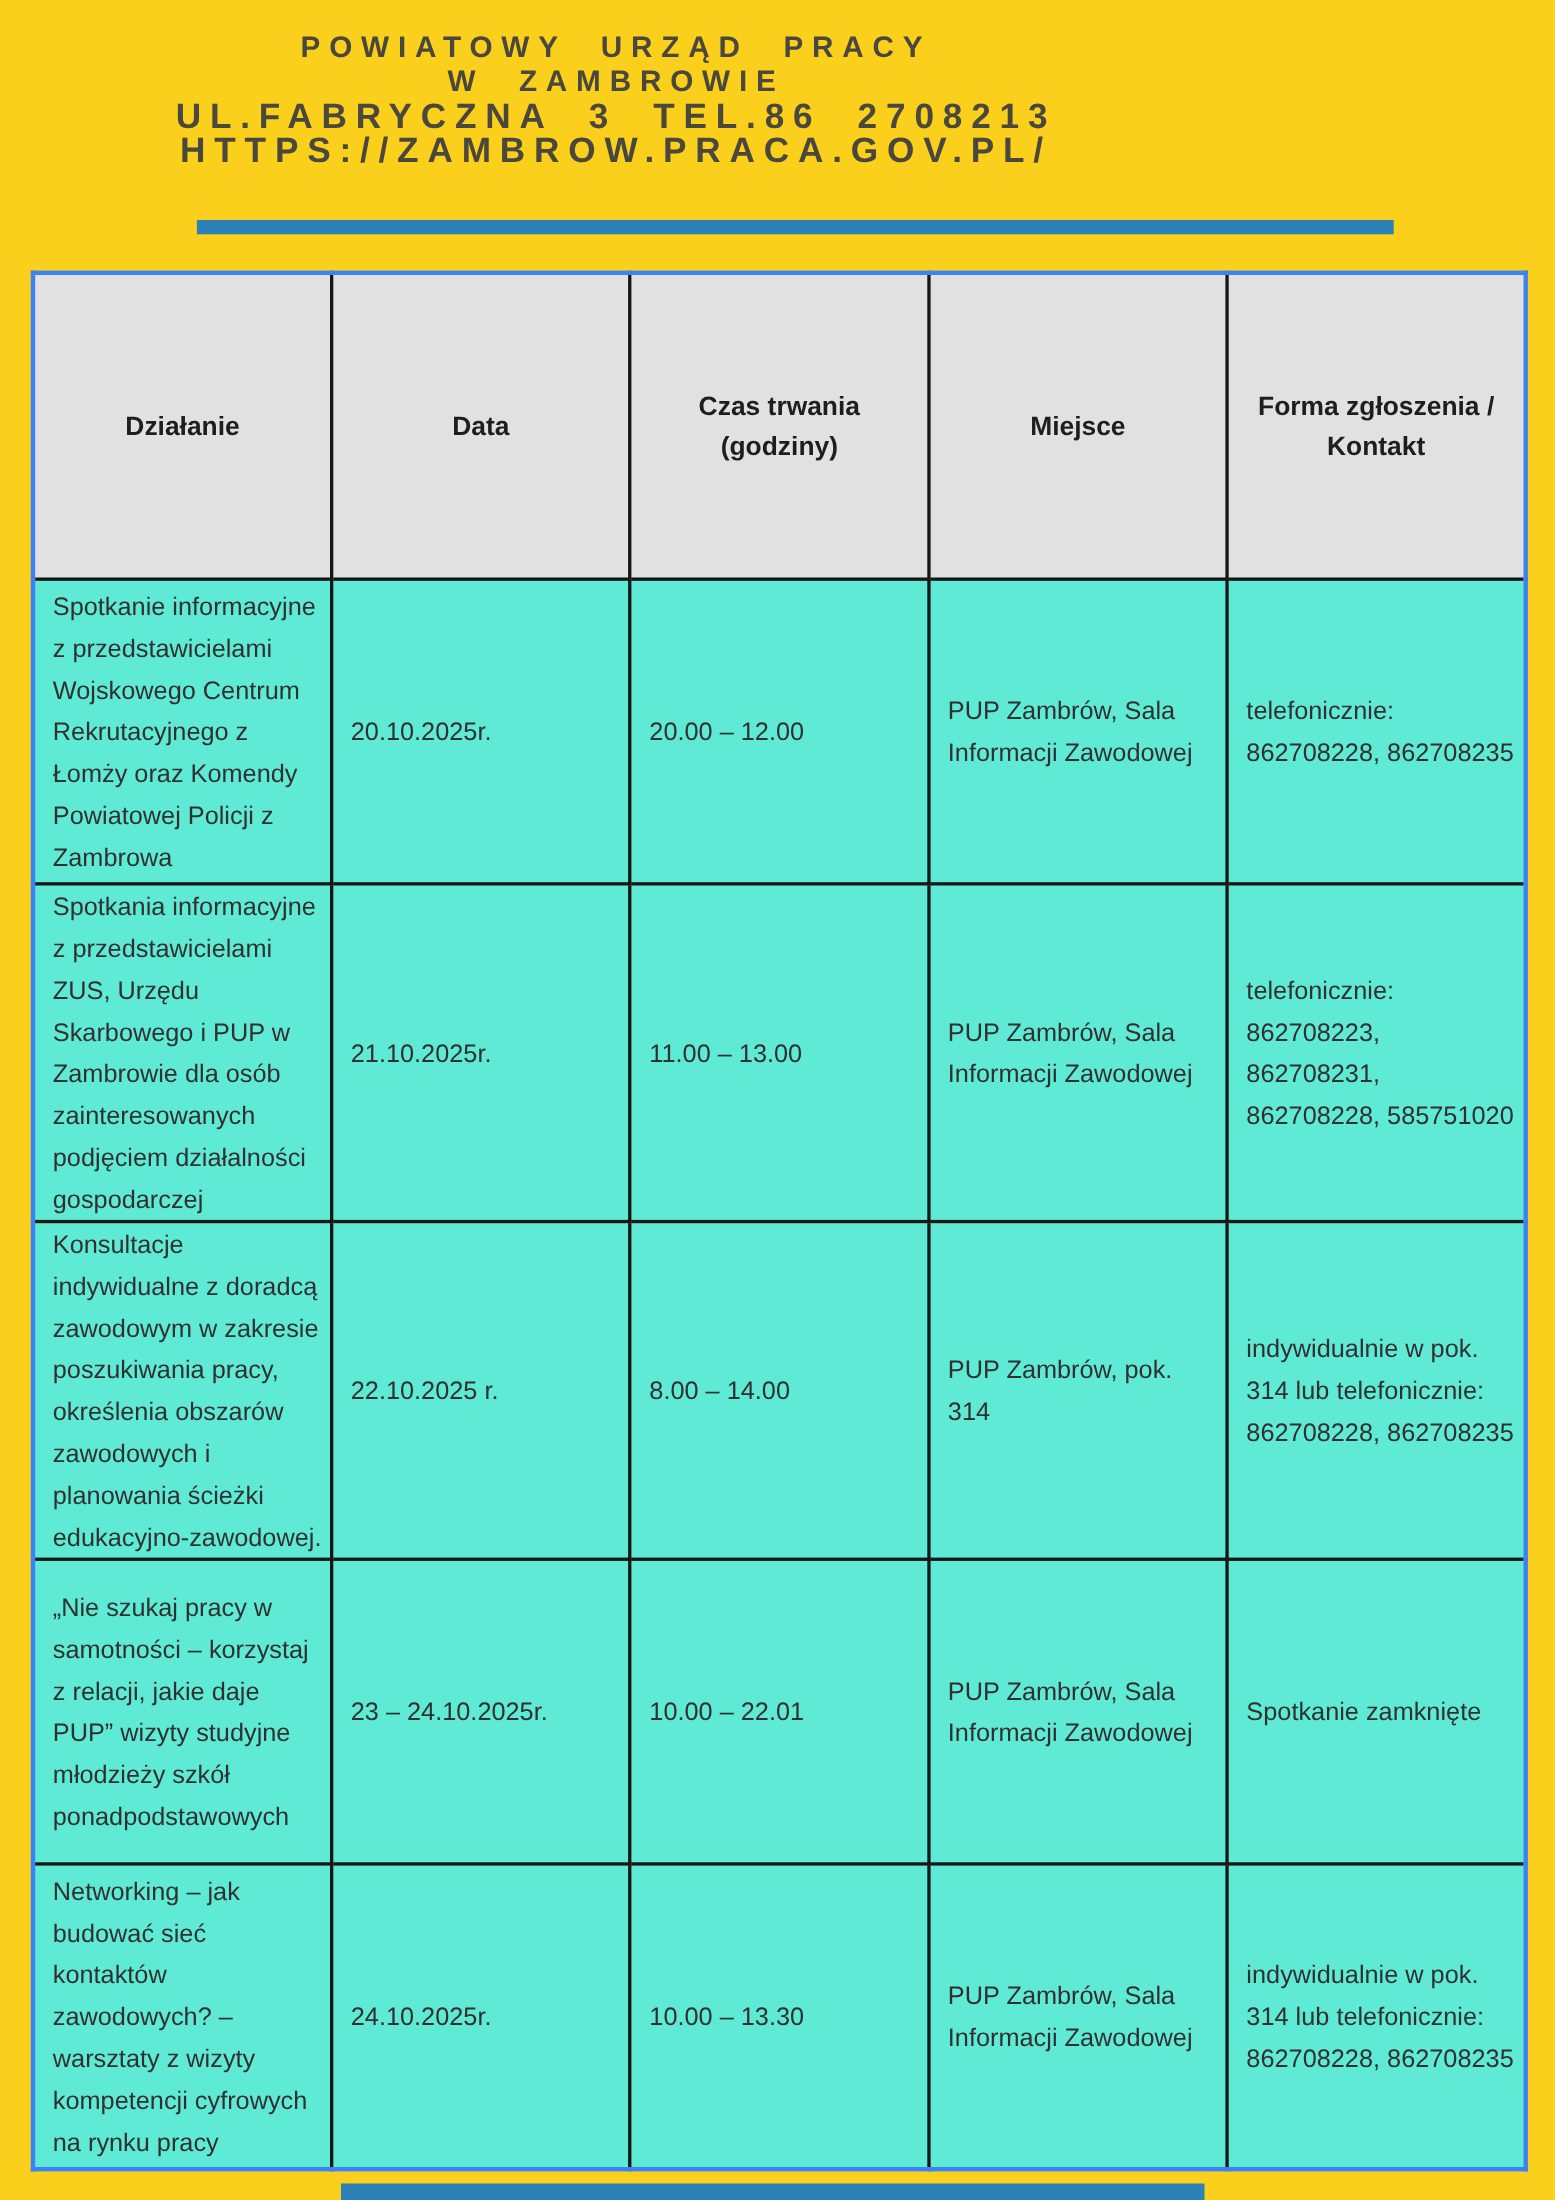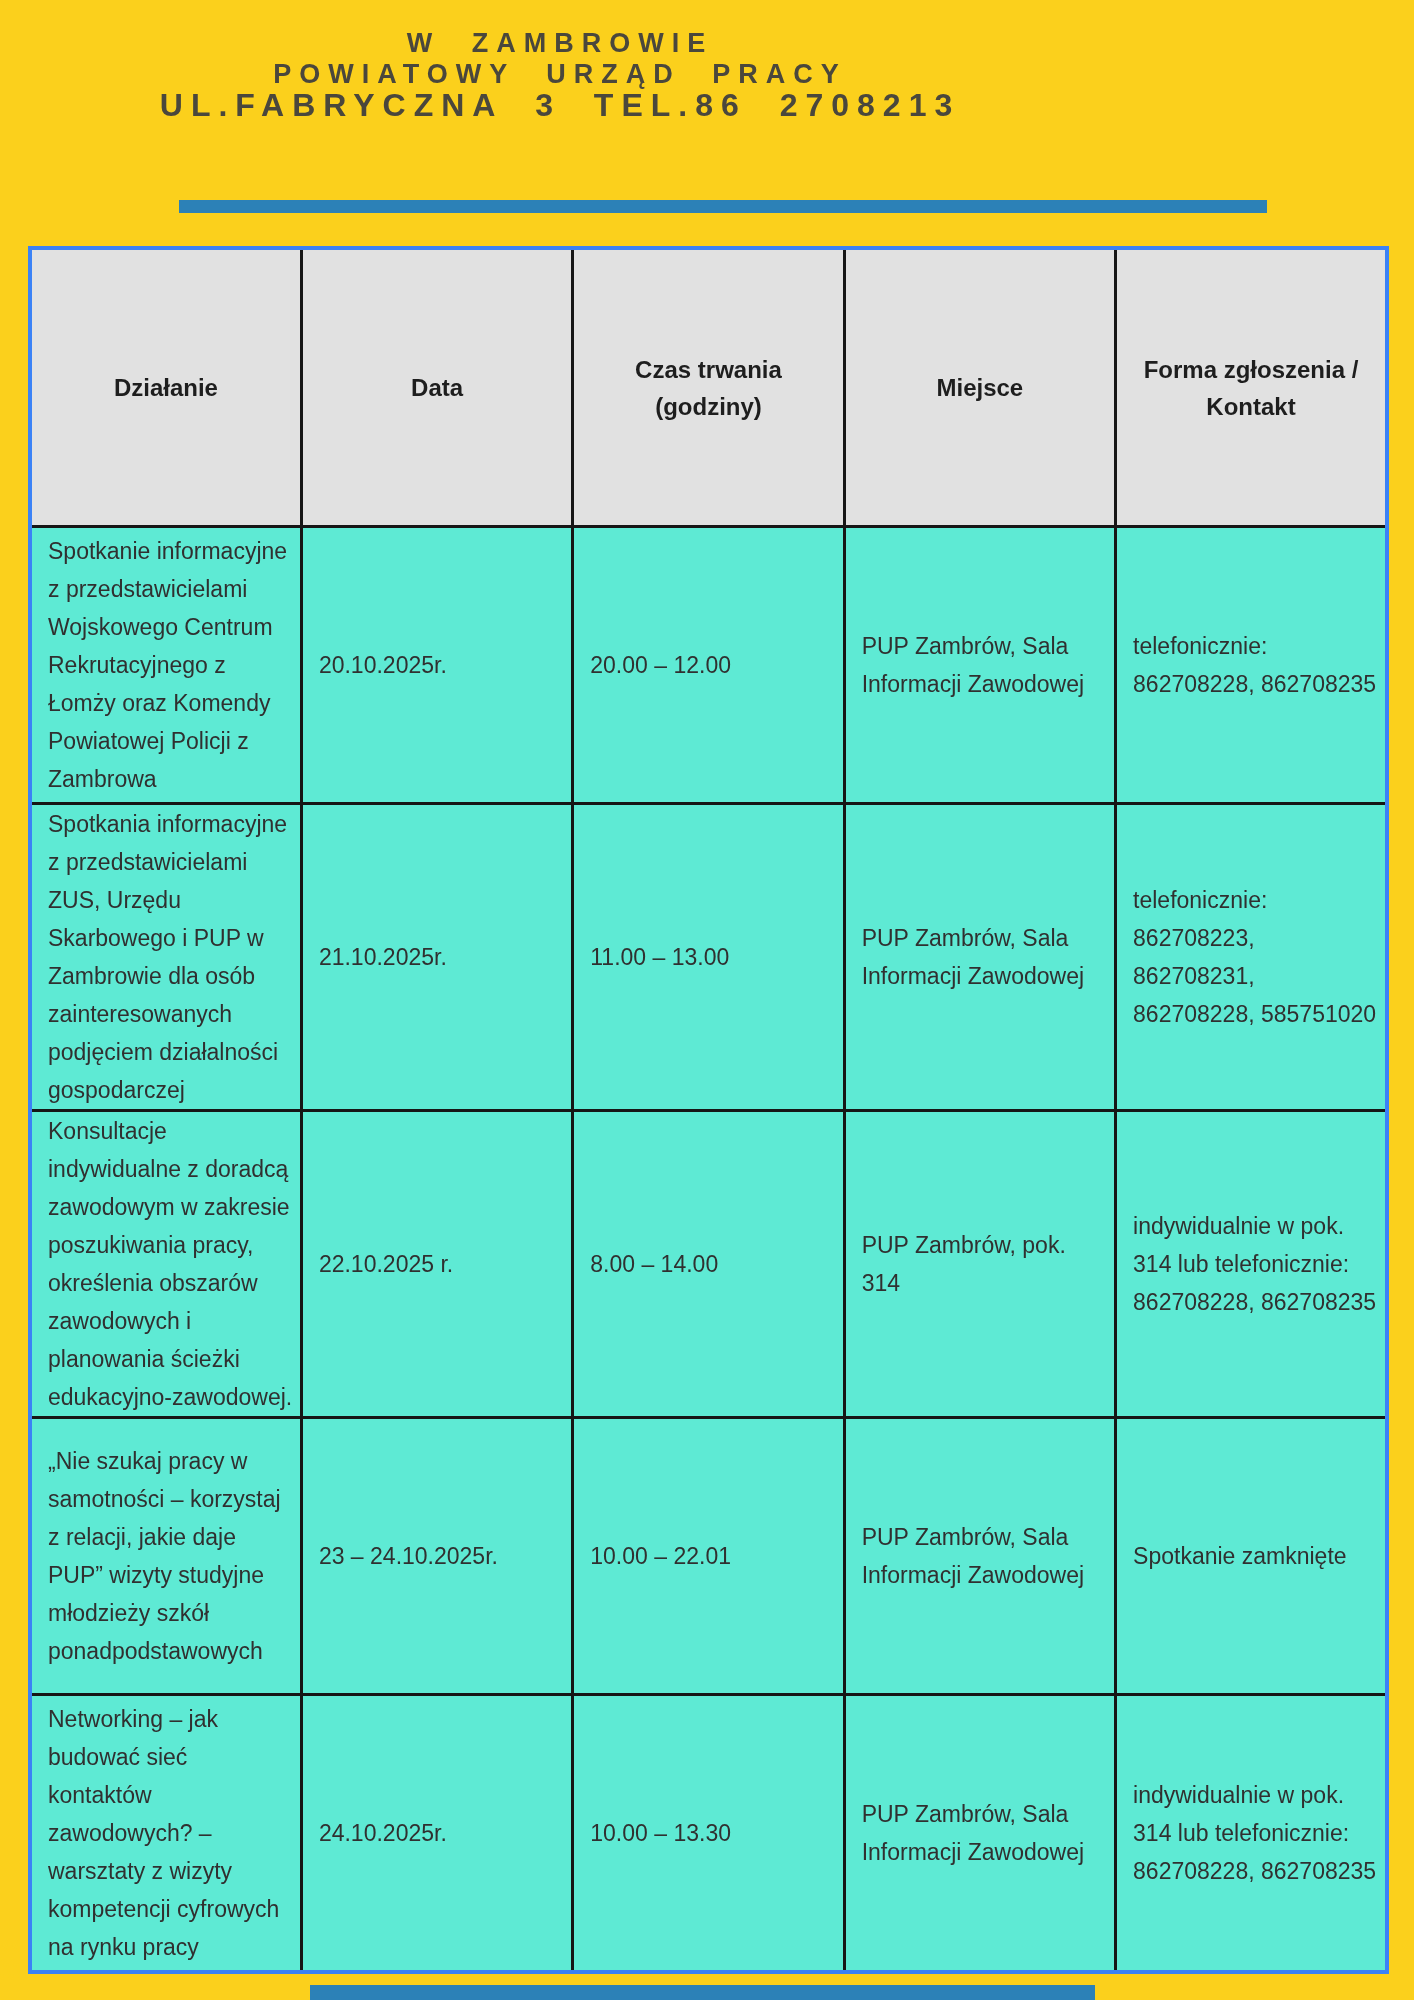--- a/index.html
+++ b/index.html
@@ -88,8 +88,8 @@
 <body>
 
 <header class="top-header">
+  <div class="top-line lg">POWIATOWY URZĄD PRACY</div>
   <div class="top-line lg">W ZAMBROWIE</div>
-  <div class="top-line lg">POWIATOWY URZĄD PRACY</div>
   <div class="top-line sm">UL.FABRYCZNA 3 TEL.86 2708213</div>
 </header>
 

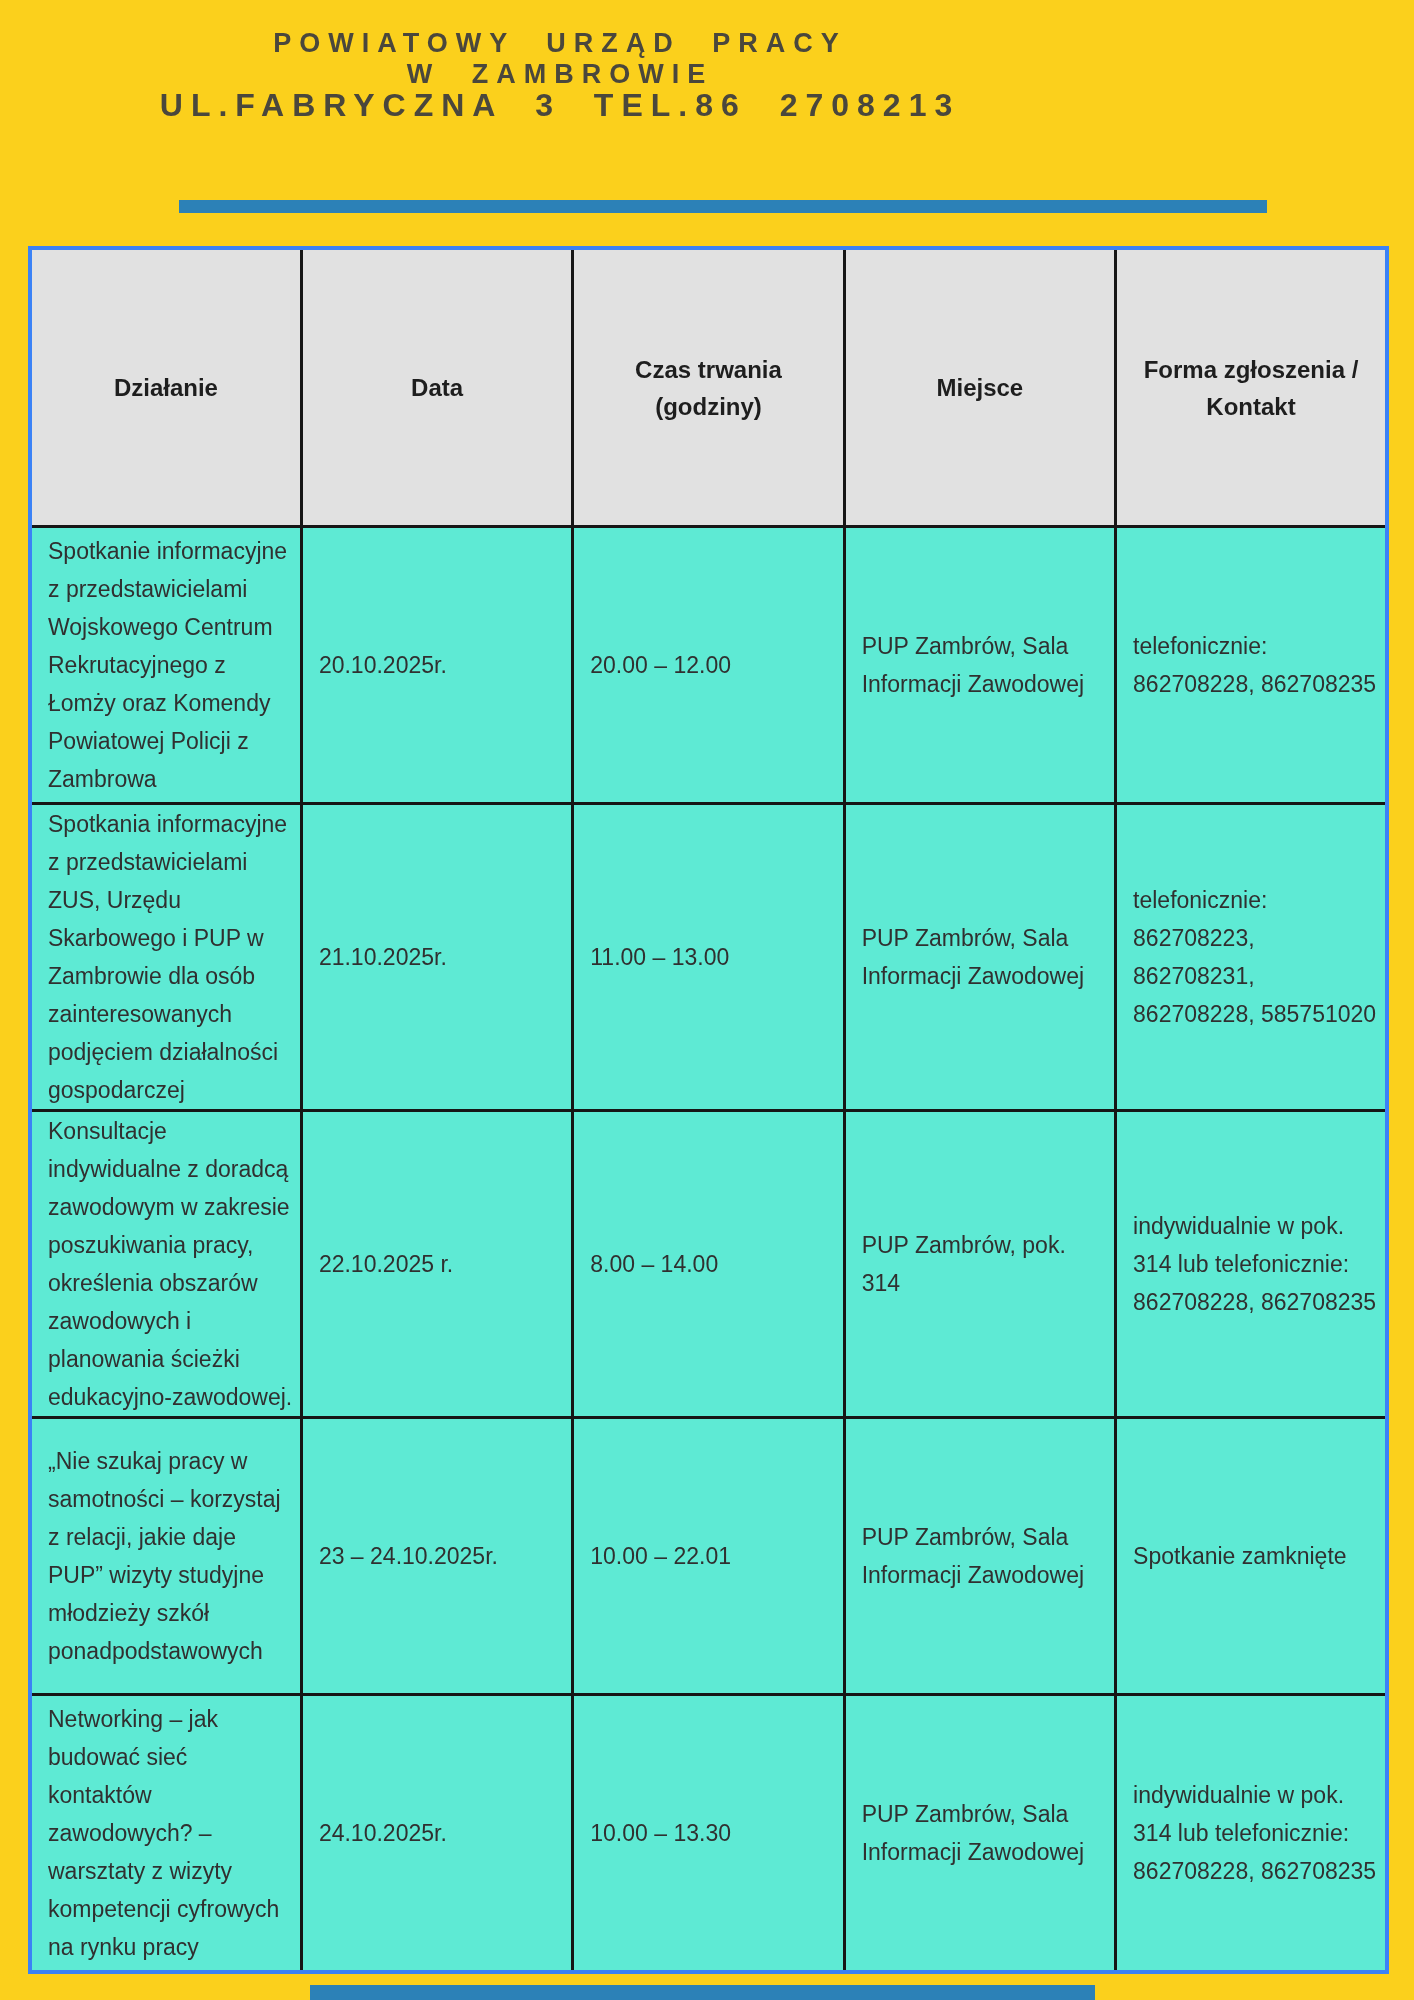--- a/index.html
+++ b/index.html
@@ -91,6 +91,7 @@
   <div class="top-line lg">POWIATOWY URZĄD PRACY</div>
   <div class="top-line lg">W ZAMBROWIE</div>
   <div class="top-line sm">UL.FABRYCZNA 3 TEL.86 2708213</div>
+  <div class="top-line sm">HTTPS://ZAMBROW.PRACA.GOV.PL/</div>
 </header>
 
 <div class="blue-divider"></div>

